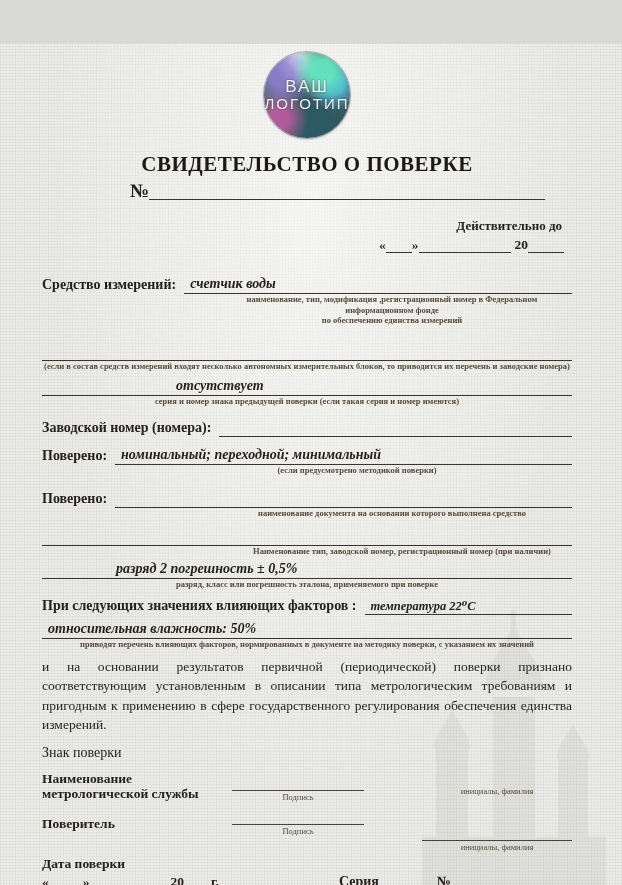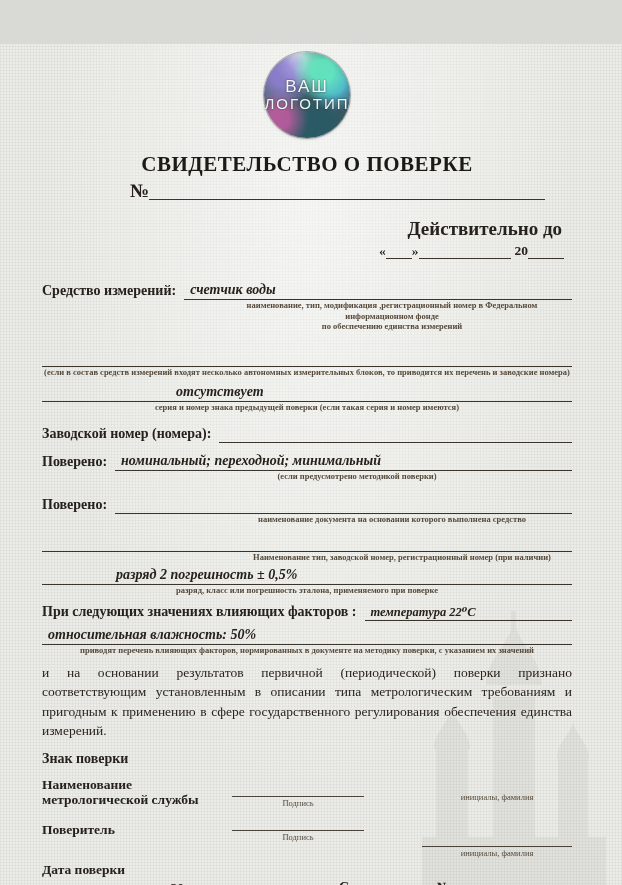--- a/index.html
+++ b/index.html
@@ -51,7 +51,7 @@
   .blank{border-bottom:1.4px solid #3a342b;}
   .no-row .blank{flex:1;height:16px;}
 
-  .valid{margin-top:18px;text-align:right;padding-right:10px;font-weight:bold;font-size:19px;}
+  .valid{margin-top:18px;text-align:right;padding-right:10px;font-weight:bold;font-size:13px;}
   .valid-date{margin-top:3px;text-align:right;padding-right:8px;font-weight:bold;font-size:13.5px;display:flex;justify-content:flex-end;align-items:flex-end;}
   .vb{display:inline-block;height:15px;}
 

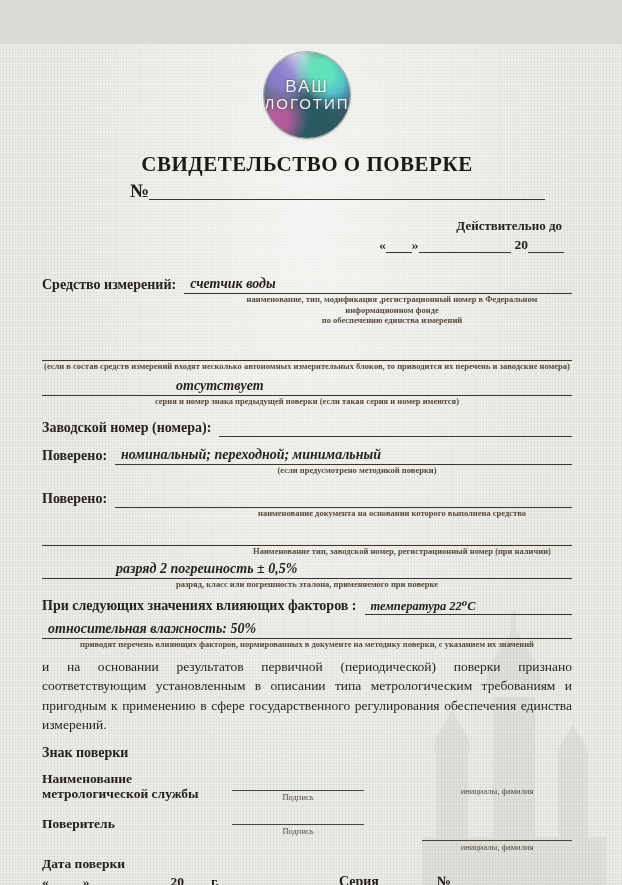--- a/index.html
+++ b/index.html
@@ -68,7 +68,7 @@
 
   .paragraph{margin-top:8px;font-size:13.5px;line-height:1.42;text-align:justify;font-weight:normal;color:#2a241d;}
 
-  .mark-label{margin-top:11px;font-weight:bold;font-size:14px;}
+  .mark-label{margin-top:11px;font-weight:normal;font-size:14px;}
 
   .sig-row{display:flex;align-items:flex-start;}
   .sig-label{width:190px;font-weight:bold;font-size:13.5px;line-height:1.15;}

